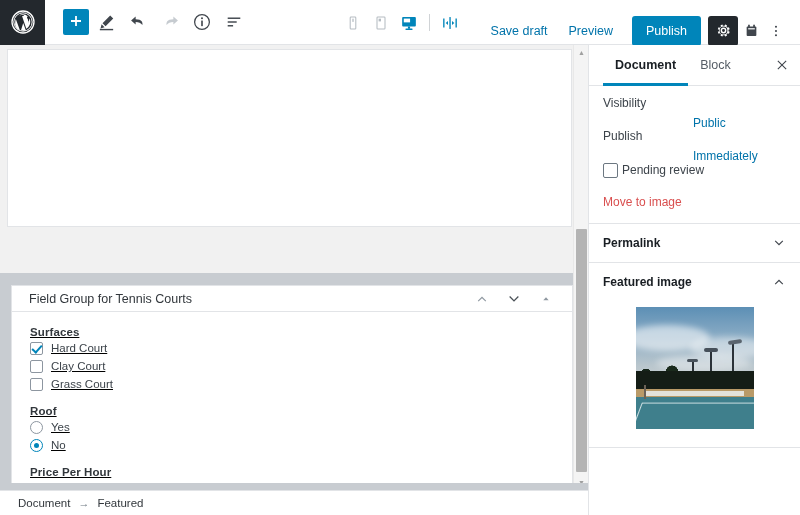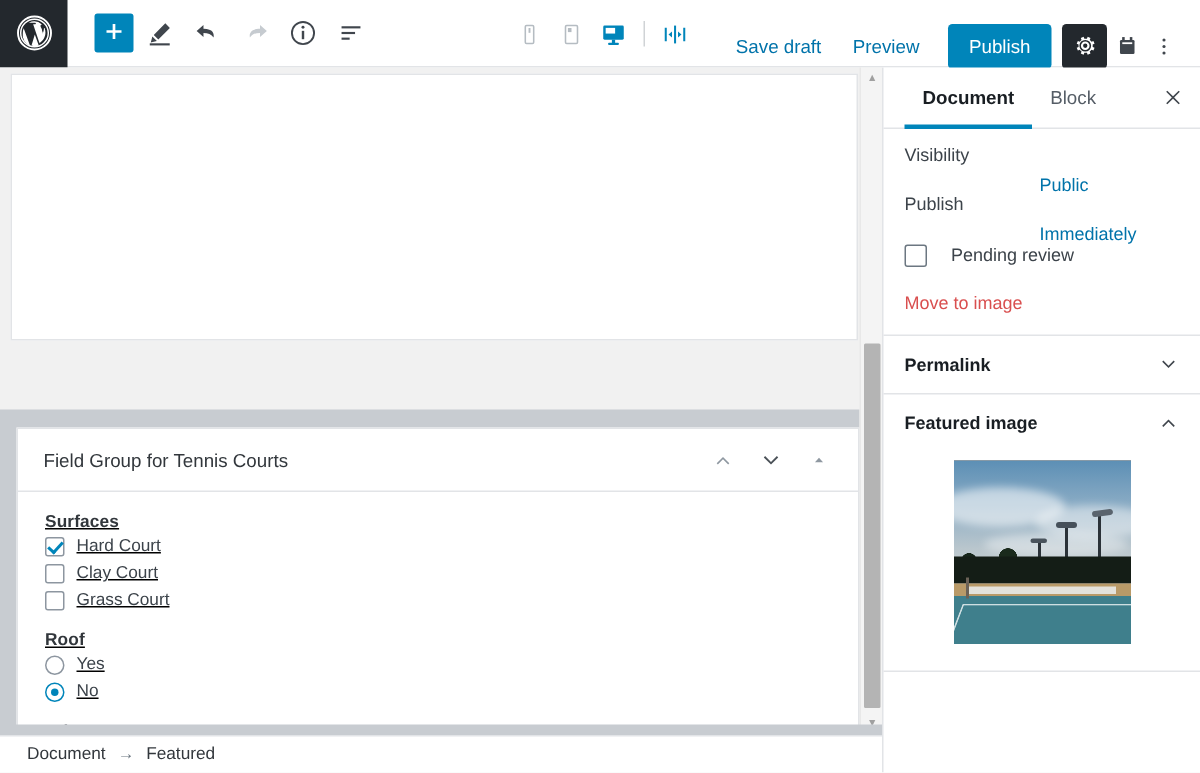--- a/index.html
+++ b/index.html
@@ -193,7 +193,7 @@
     width: 15px; height: 15px; border: 1px solid #6c7781; background: #fff;
     border-radius: 2px; flex: 0 0 15px;
   }
-  .sb-check-label { font-size: 12px; color: #3c434a; margin-left: 16px; }
+  .sb-check-label { font-size: 12px; color: #3c434a; margin-left: 4px; }
   .trash-link {
     display: block; margin-top: 10px; font-size: 12px; color: #d94f4f;
     background: transparent; border: none; cursor: pointer; padding: 0;

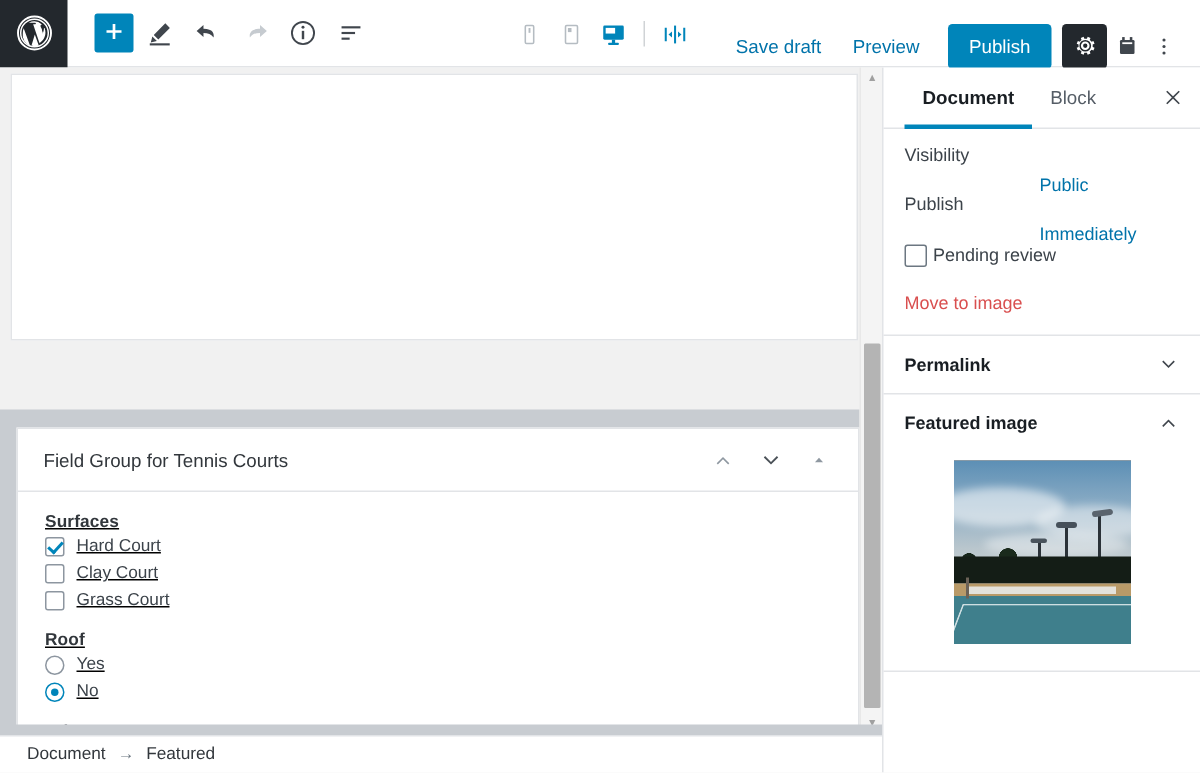--- a/index.html
+++ b/index.html
@@ -91,7 +91,7 @@
     background: #fff; border: 1px solid #e2e4e7;
   }
   .block-head {
-    height: 42px; border-bottom: 1px solid #e2e4e7;
+    height: 26px; border-bottom: 1px solid #e2e4e7;
     display: flex; align-items: center; padding: 0 6px 0 17px;
   }
   .block-title { font-size: 12.5px; color: #32373c; flex: 1; }

